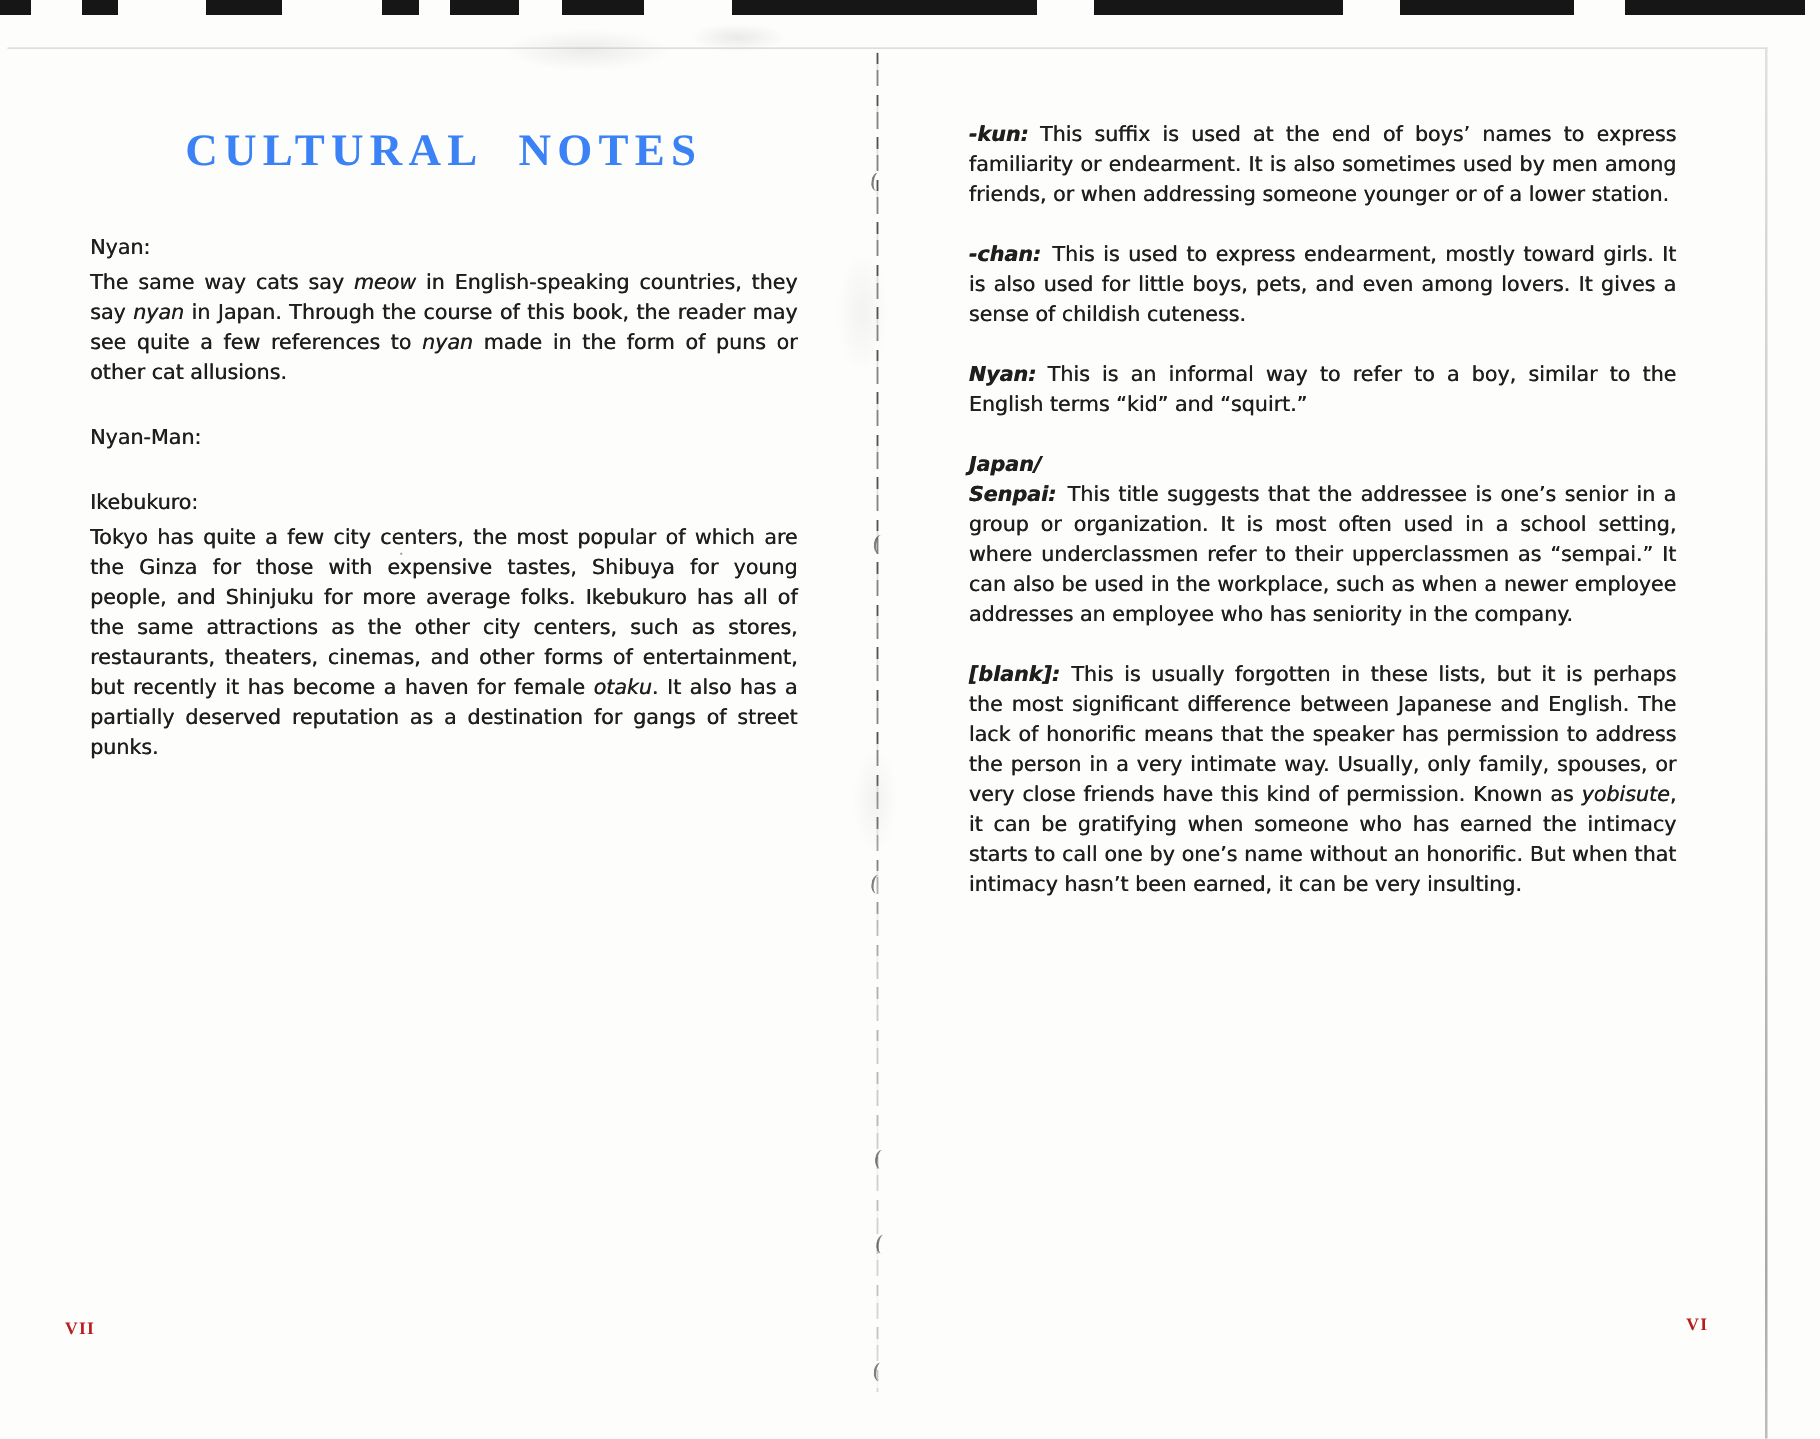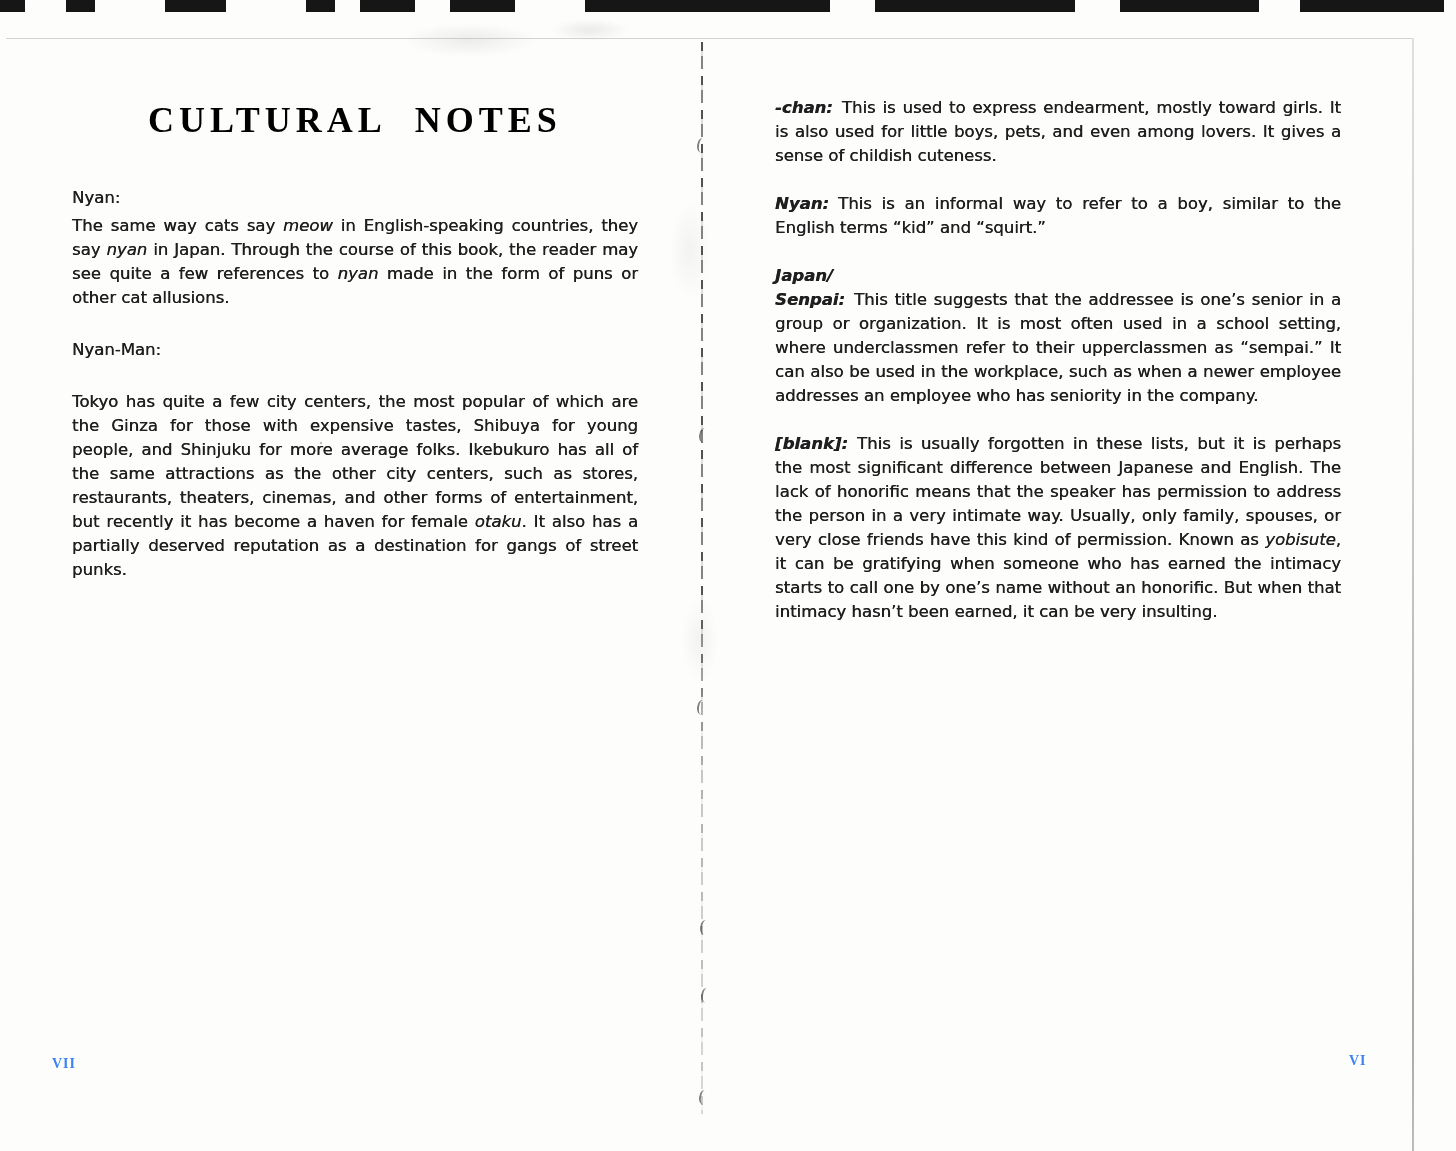--- a/index.html
+++ b/index.html
@@ -66,7 +66,7 @@
   .page-title{
     font-family:"Liberation Serif",serif;font-weight:bold;
     font-size:36px;line-height:40px;letter-spacing:5px;word-spacing:16px;
-    text-align:center;margin:0 0 46px 0;color:#000000;
+    text-align:center;margin:0 0 46px 0;color:#3b82f6;
   }
   .comic{font-size:16.5px;line-height:24px;text-align:justify;text-shadow:.35px 0 0 currentColor;}
   .note{margin:0 0 28px 0;}

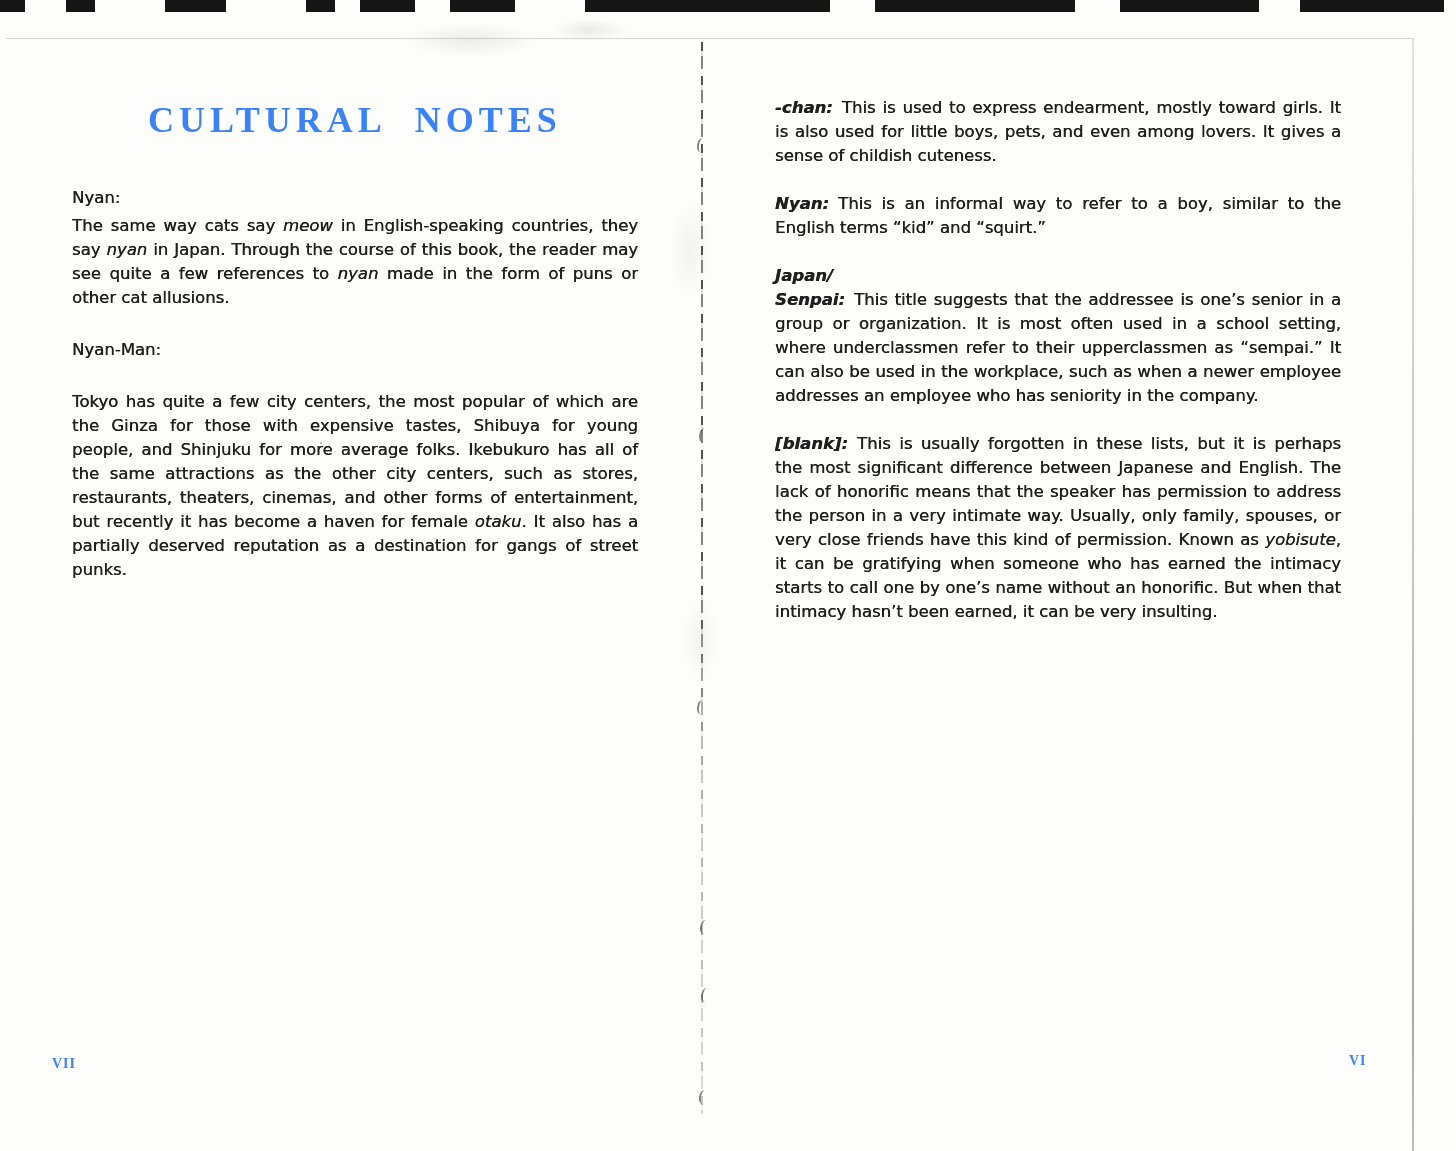--- a/index.html
+++ b/index.html
@@ -126,6 +126,9 @@
 
   <div class="right-col">
 
+    <div class="entry comic">
+      <p><span class="term">-kun:</span><span><span>This suffix is used at the end of boys’ names to express familiarity or endearment. It is also sometimes used by men among friends, or when addressing someone younger or of a lower station.</span></span></p>
+    </div>
 
     <div class="entry comic">
       <p><span class="term">-chan:</span><span><span>This is used to express endearment, mostly toward girls. It is also used for little boys, pets, and even among lovers. It gives a sense of childish cuteness.</span></span></p>

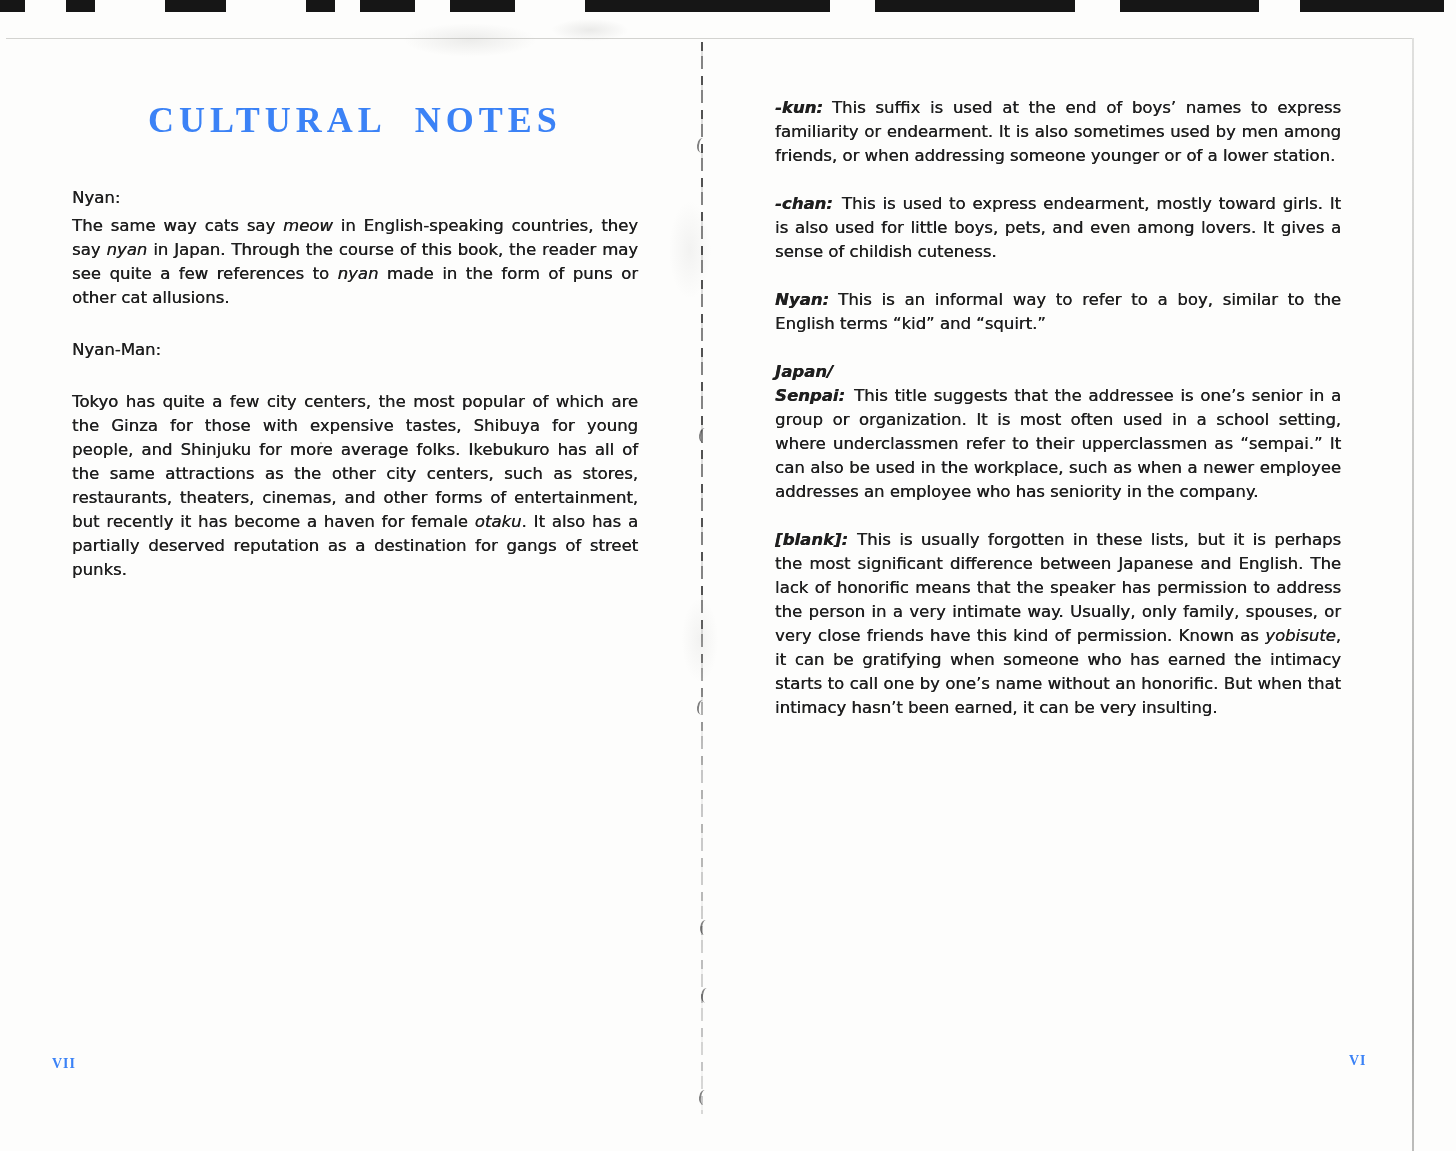--- a/index.html
+++ b/index.html
@@ -110,6 +110,7 @@
     </section>
 
     <section class="note comic">
+      <p>Ikebukuro:</p>
       <p><span>Tokyo has quite a few city centers, the most popular of which are the Ginza for those with expensive tastes, Shibuya for young people, and Shinjuku for more average folks. Ikebukuro has all of the same attractions as the other city centers, such as stores, restaurants, theaters, cinemas, and other forms of entertainment, but recently it has become a haven for female </span><em>otaku</em><span>. It also has a partially deserved reputation as a destination for gangs of street punks.</span></p>
     </section>
   </div>

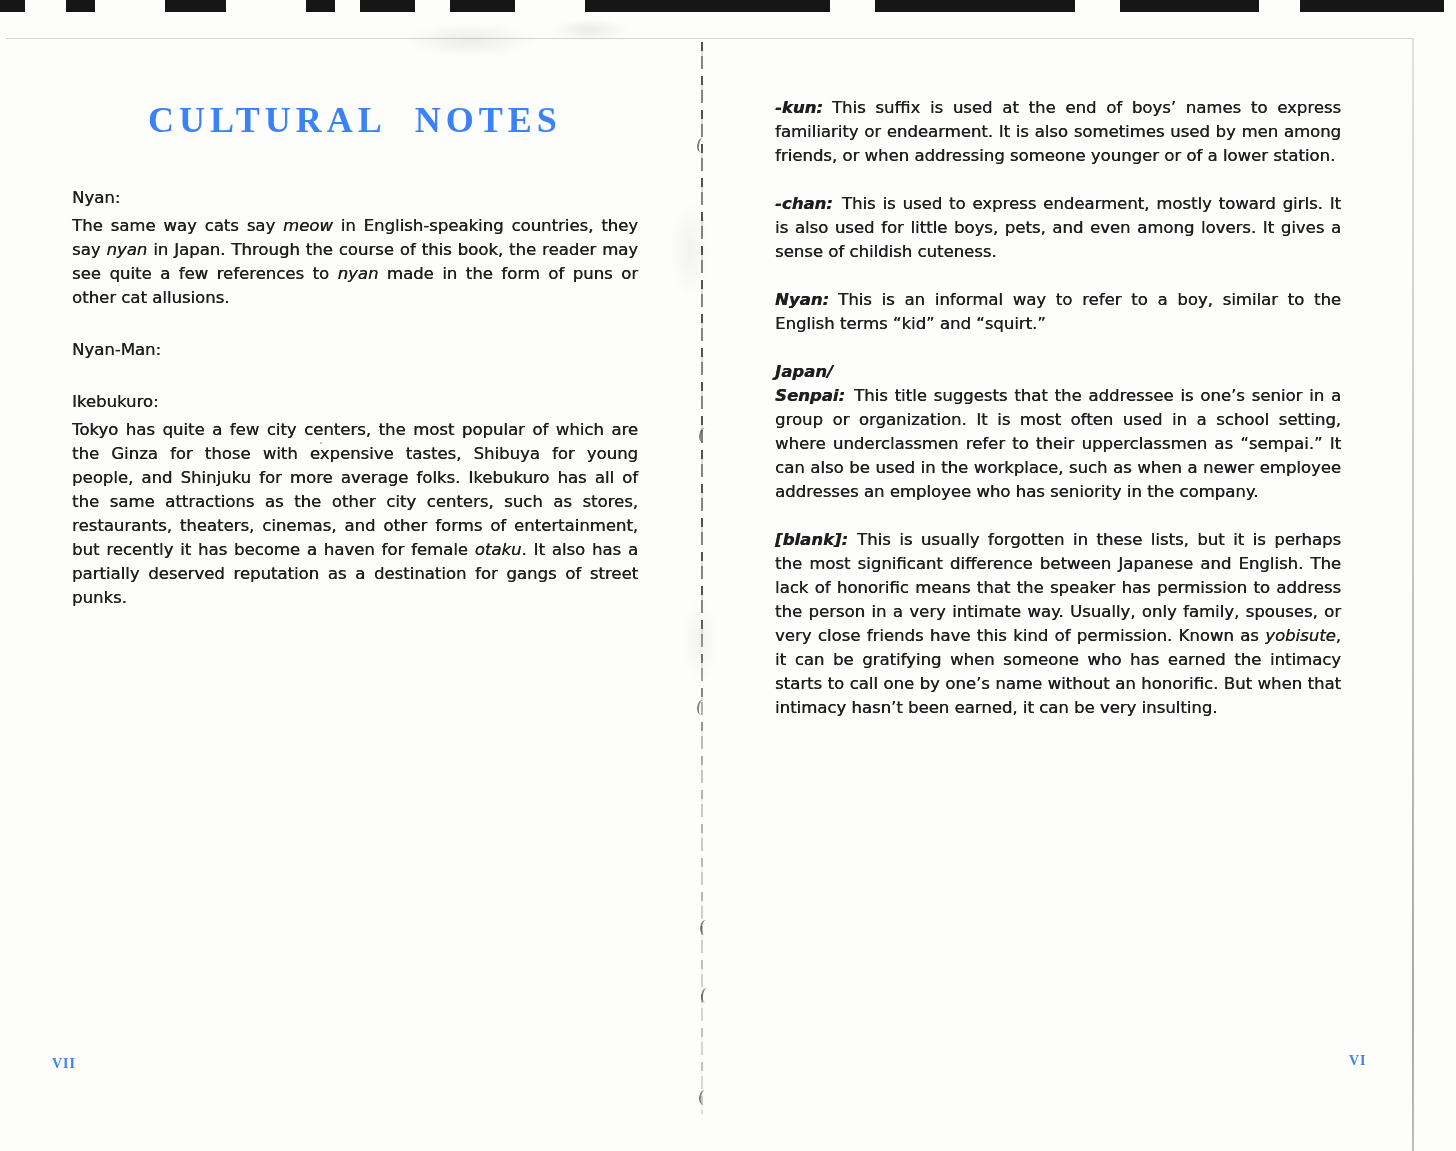--- a/index.html
+++ b/index.html
@@ -83,7 +83,7 @@
   
   .pageno{
     position:absolute;font-family:"Liberation Serif",serif;font-weight:bold;
-    font-size:14px;letter-spacing:1px;color:#3b82f6;
+    font-size:14px;letter-spacing:1px;color:#b91c1c;
   }
   .pageno.left{left:52px;top:1056px;}
   .pageno.right{left:1349px;top:1053px;}

